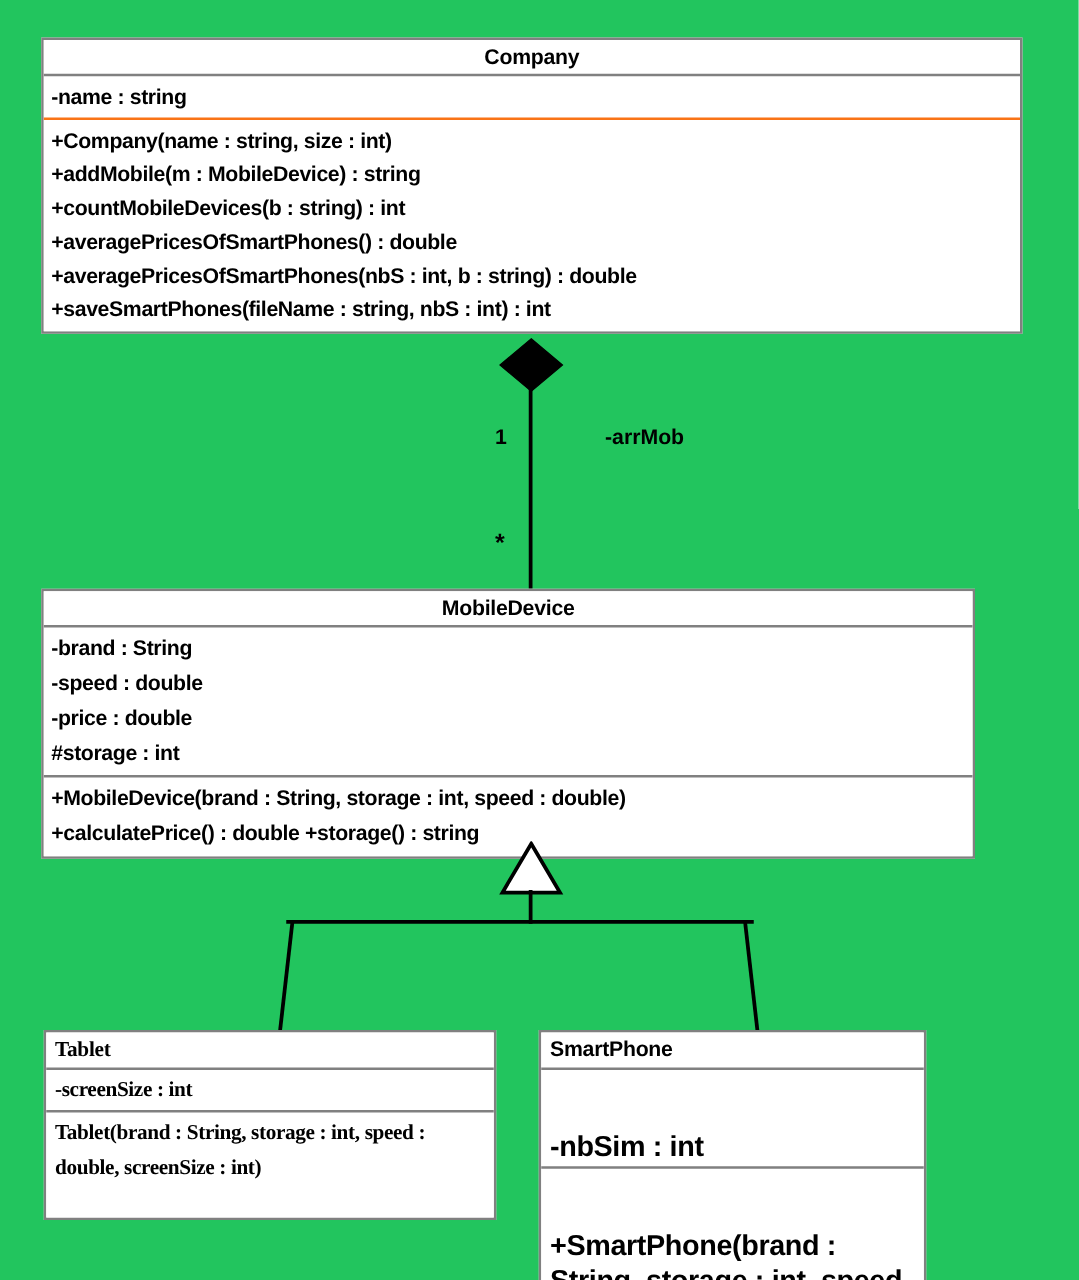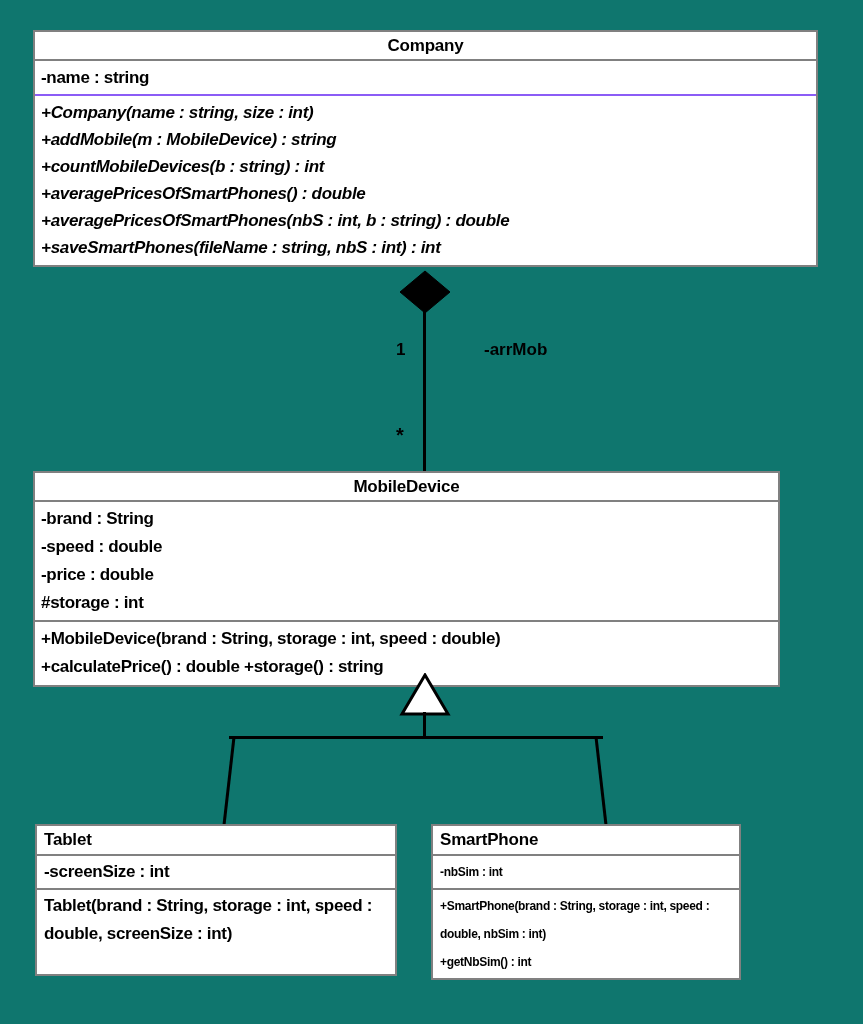--- a/index.html
+++ b/index.html
@@ -15,7 +15,7 @@
     position: relative;
     width: 863px;
     height: 1024px;
-    background: #0f766e;
+    background: #22c55e;
     overflow: hidden;
   }
 

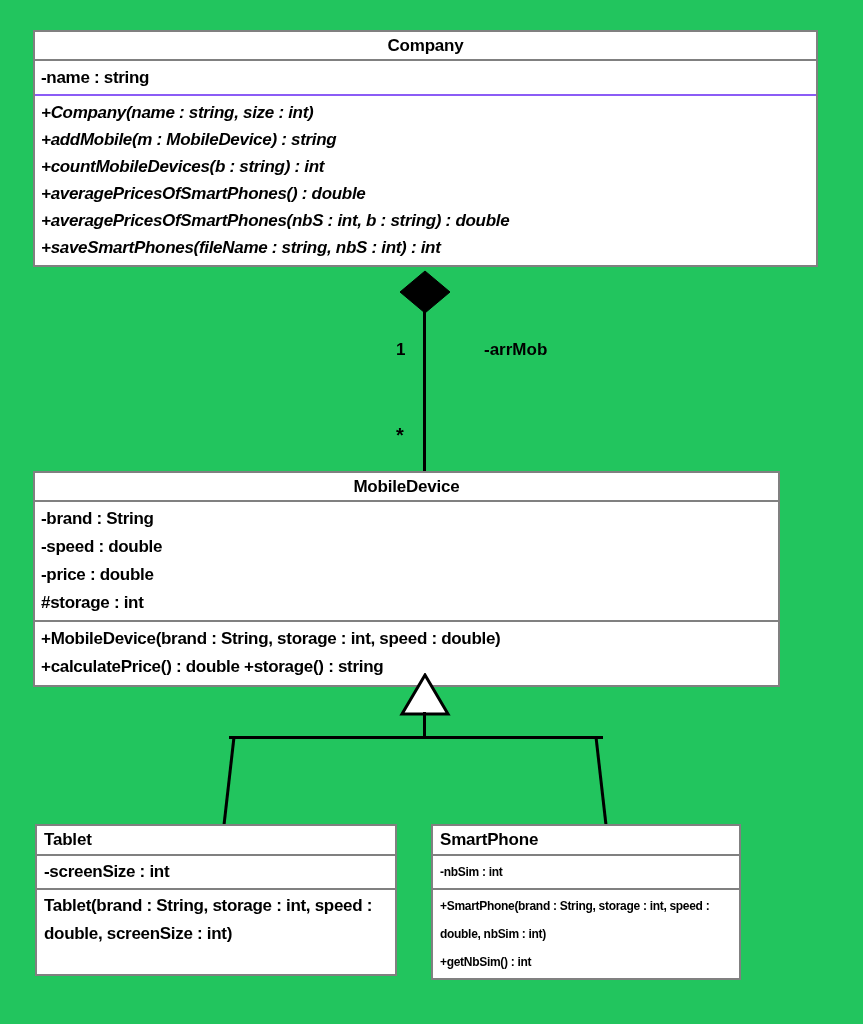--- a/index.html
+++ b/index.html
@@ -34,8 +34,7 @@
     border-top: 2px solid #808080;
   }
   .uml-compartment.strong-top {
-    border-top: 2px solid #8b5cf6;
-    font-style: italic;
+    border-top: 2px solid #f97316;
   }
   .uml-title {
     text-align: center;

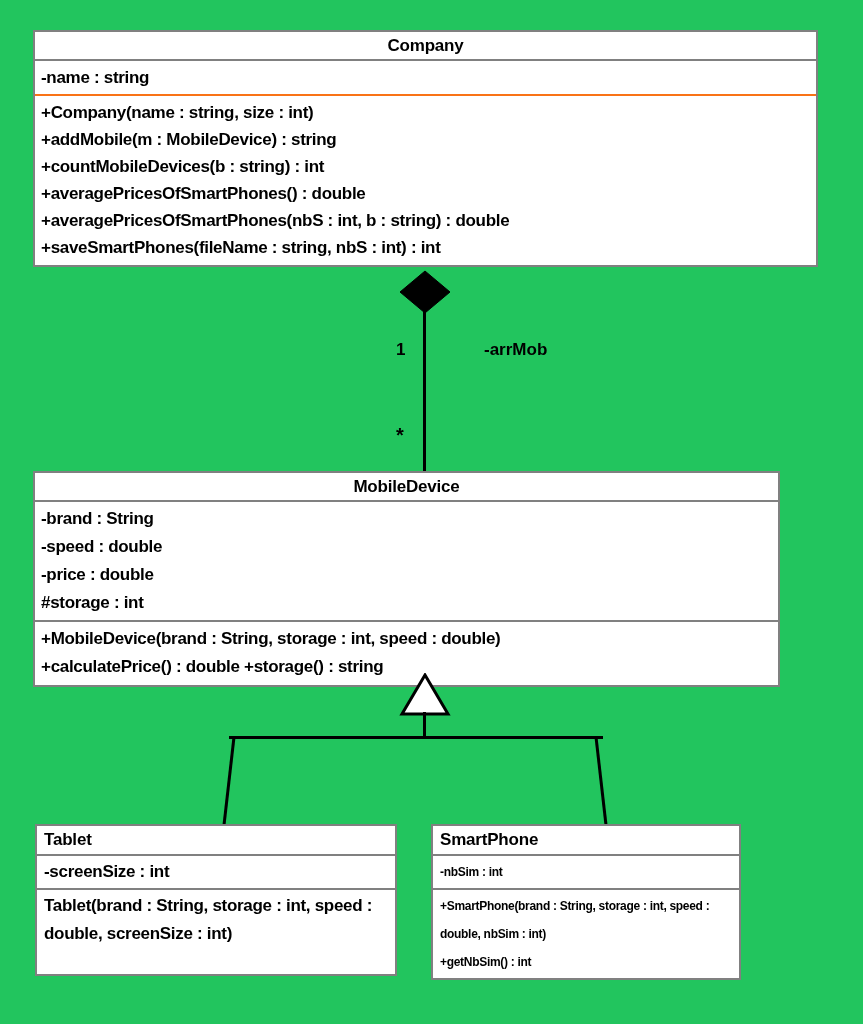--- a/index.html
+++ b/index.html
@@ -67,7 +67,7 @@
   #class-mobiledevice .uml-row { font-size: 17px; line-height: 28px; }
 
   
-  #class-tablet { left: 35px; top: 824px; width: 362px; }
+  #class-tablet { left: 35px; top: 824px; width: 362px; font-family: Liberation Serif, serif; }
   #class-tablet .uml-title { font-size: 17px; line-height: 24px; padding: 2px 0 2px 7px; }
   #class-tablet .attr-compartment { padding: 2px 7px 2px 7px; }
   #class-tablet .meth-compartment { padding: 2px 7px 2px 7px; min-height: 86px; }

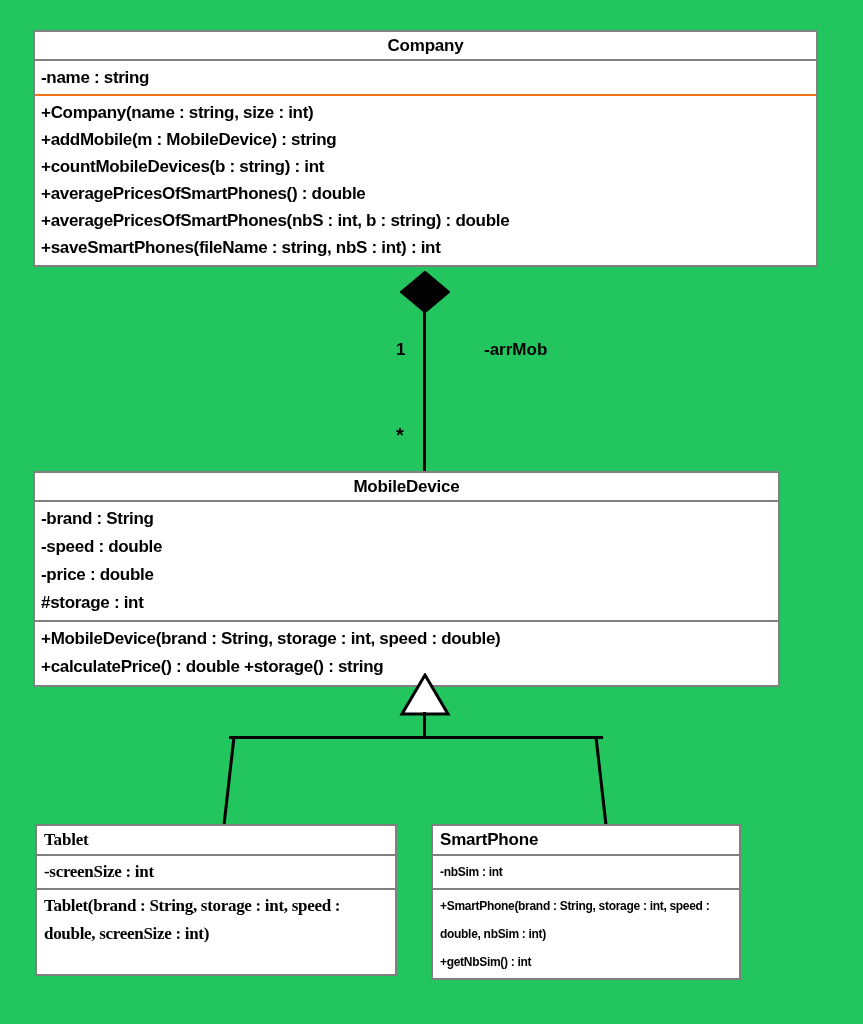--- a/index.html
+++ b/index.html
@@ -78,7 +78,7 @@
   #class-smartphone .uml-title { font-size: 17px; line-height: 24px; padding: 2px 0 2px 7px; }
   #class-smartphone .attr-compartment { padding: 2px 7px 2px 7px; }
   #class-smartphone .meth-compartment { padding: 2px 7px 2px 7px; min-height: 86px; }
-  #class-smartphone .uml-row { font-size: 12px; line-height: 28px; }
+  #class-smartphone .uml-row { font-size: 23px; line-height: 28px; margin-top: 45px; }
 
   
   .conn-line {

